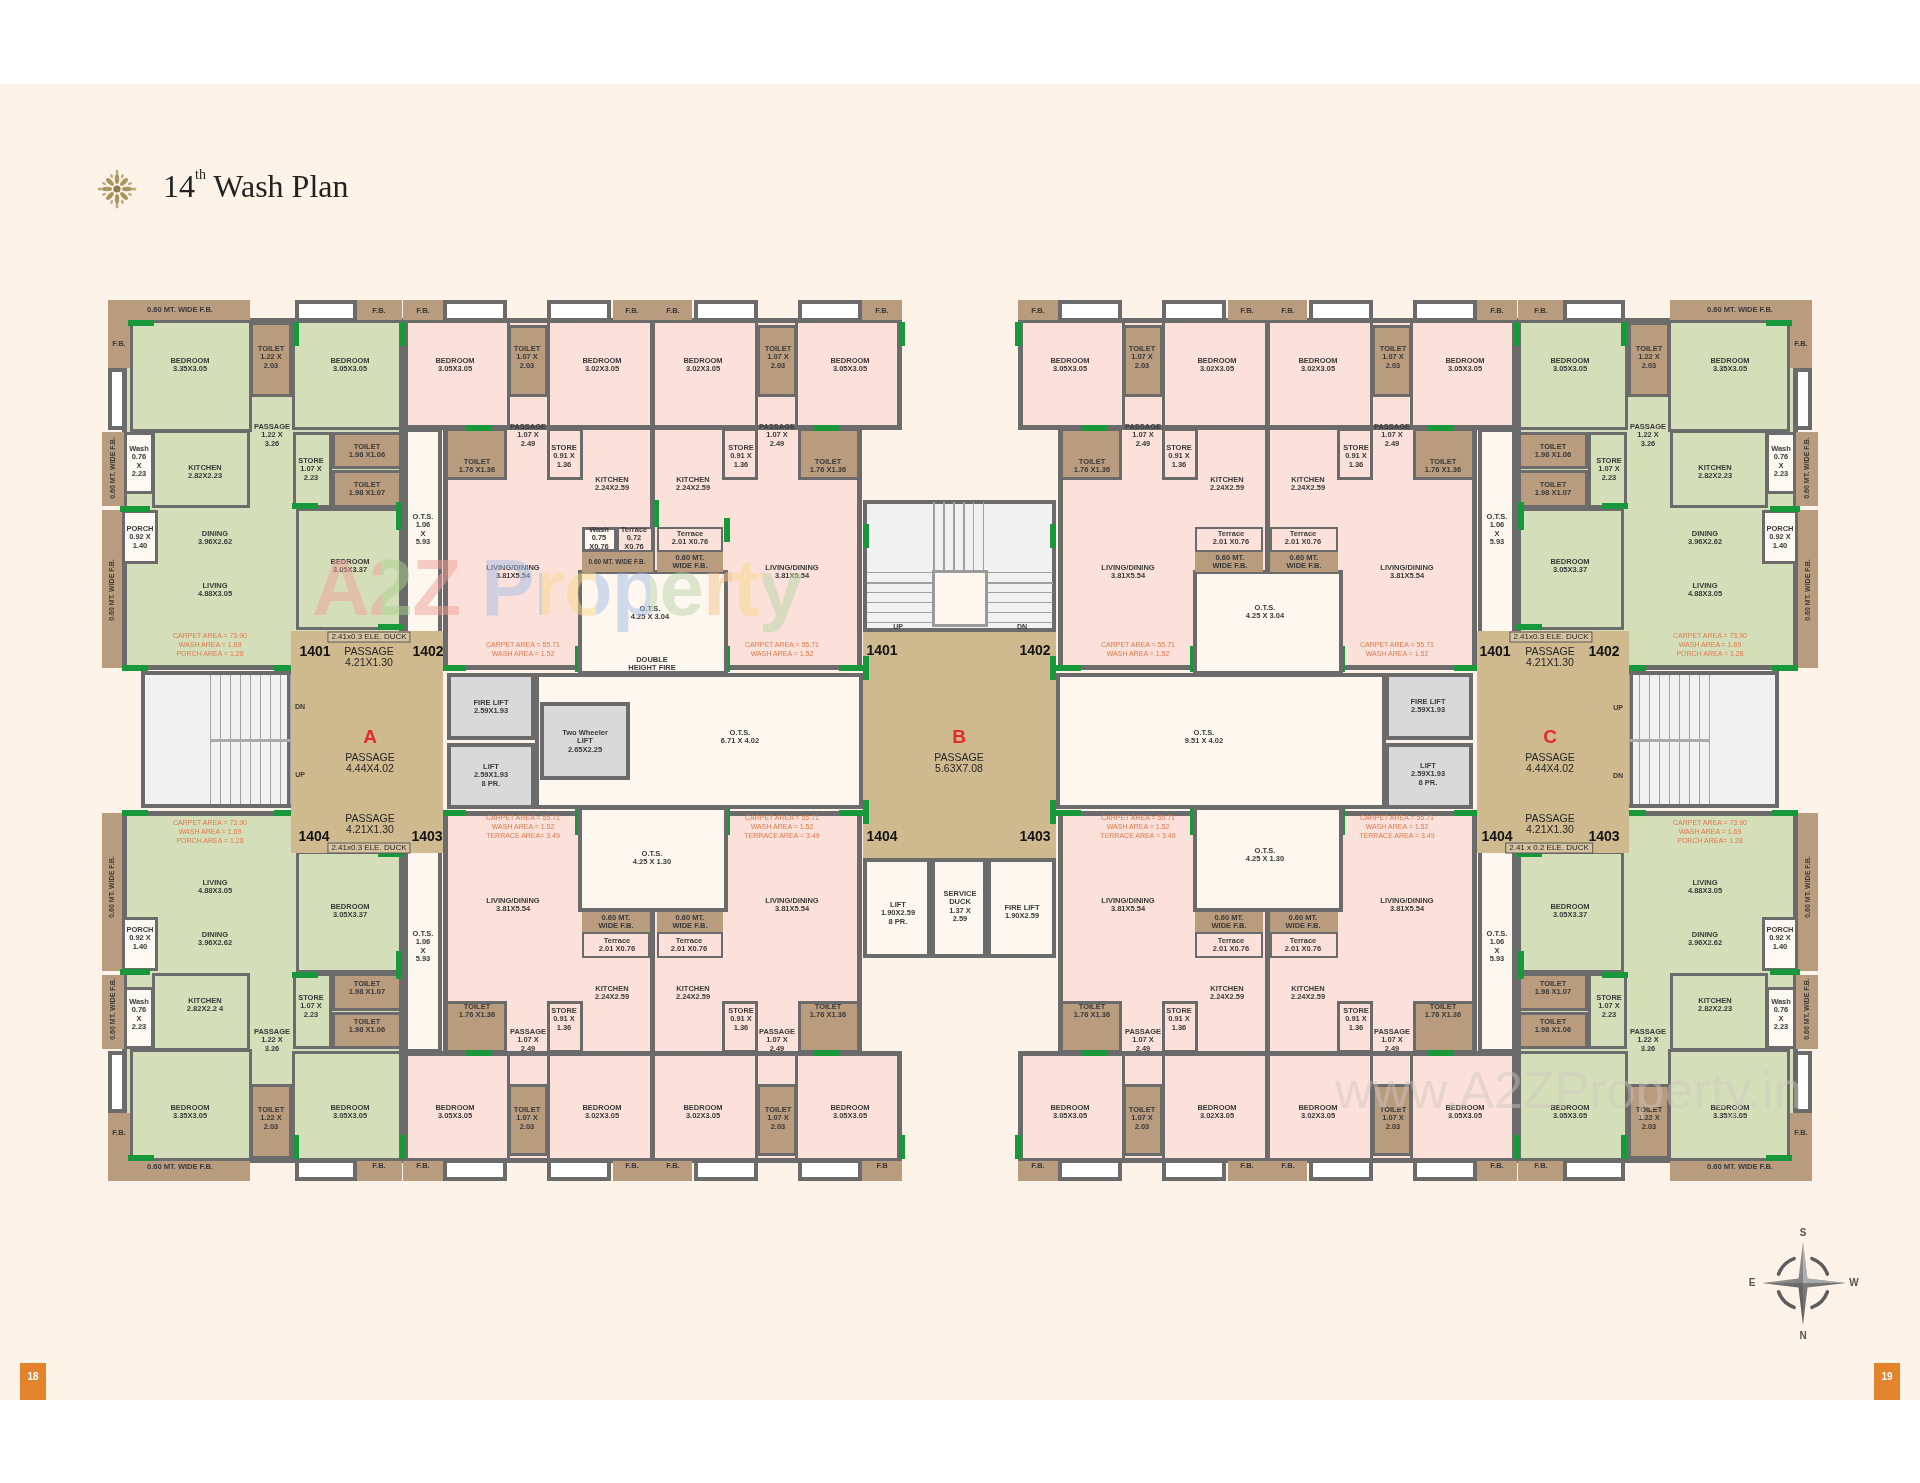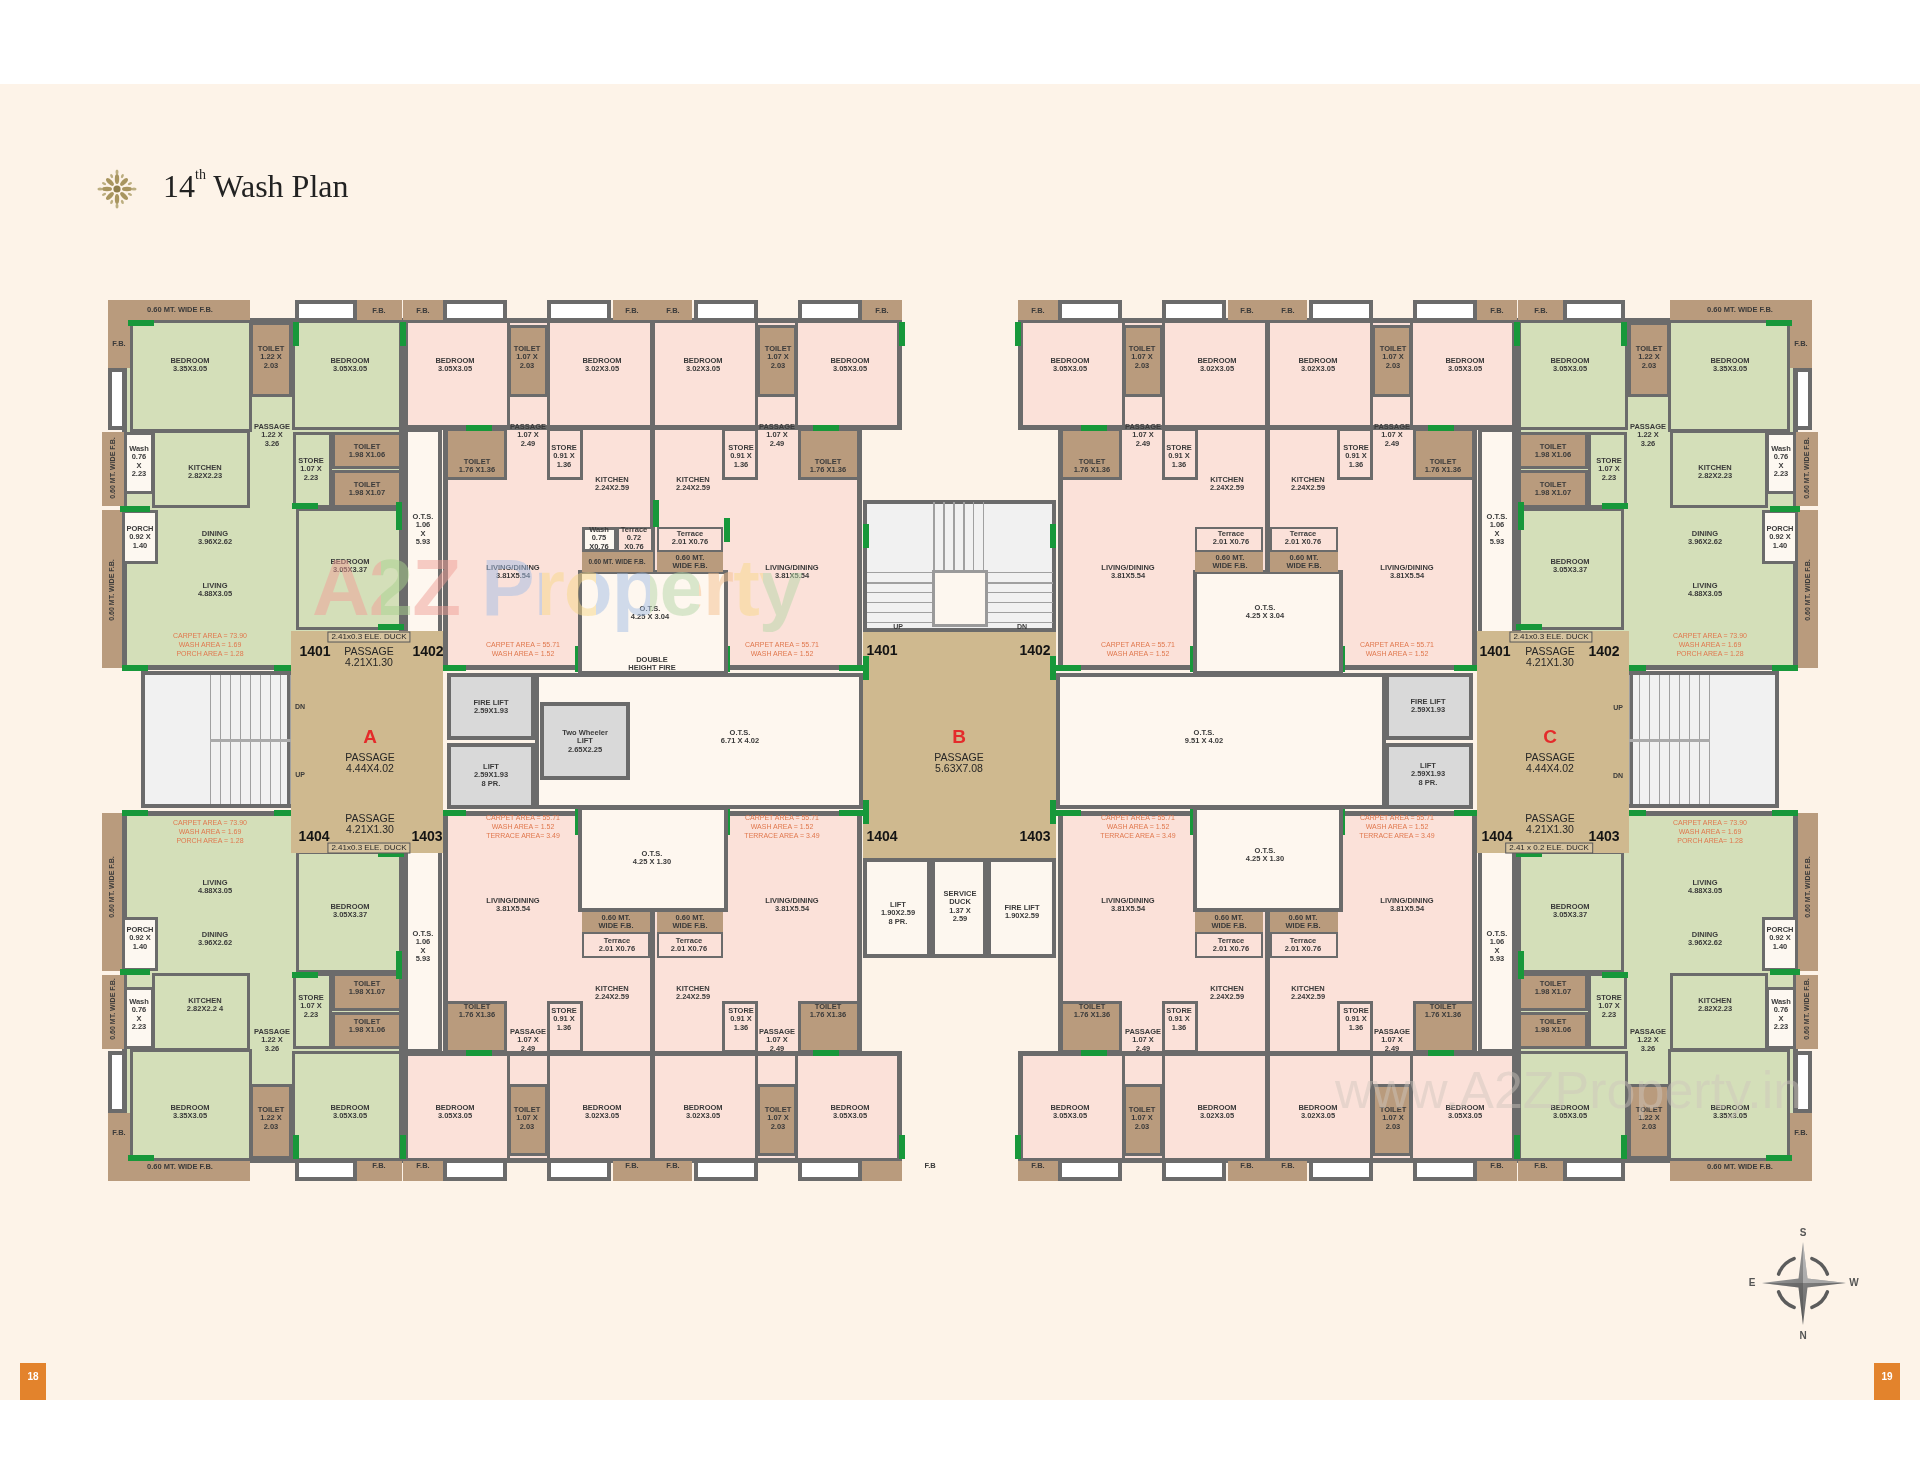--- a/index.html
+++ b/index.html
@@ -817,7 +817,7 @@
       <div class="r door" style="left: 813px; top: 1050px; width: 26px; height: 6px;"></div>
       <div class="r door" style="left: 839px; top: 810px; width: 26px; height: 6px;"></div>
       <div class="r door" style="left: 724px; top: 809px; width: 6px; height: 26px;"></div>
-      <div class="lbl one" style="left: 882px; top: 1166px; margin-left: 48px;">
+      <div class="lbl one" style="left: 882px; top: 1166px;">
         <span>F.B</span>
       </div>
       <div class="lbl one" style="left: 673px; top: 1166px;">

